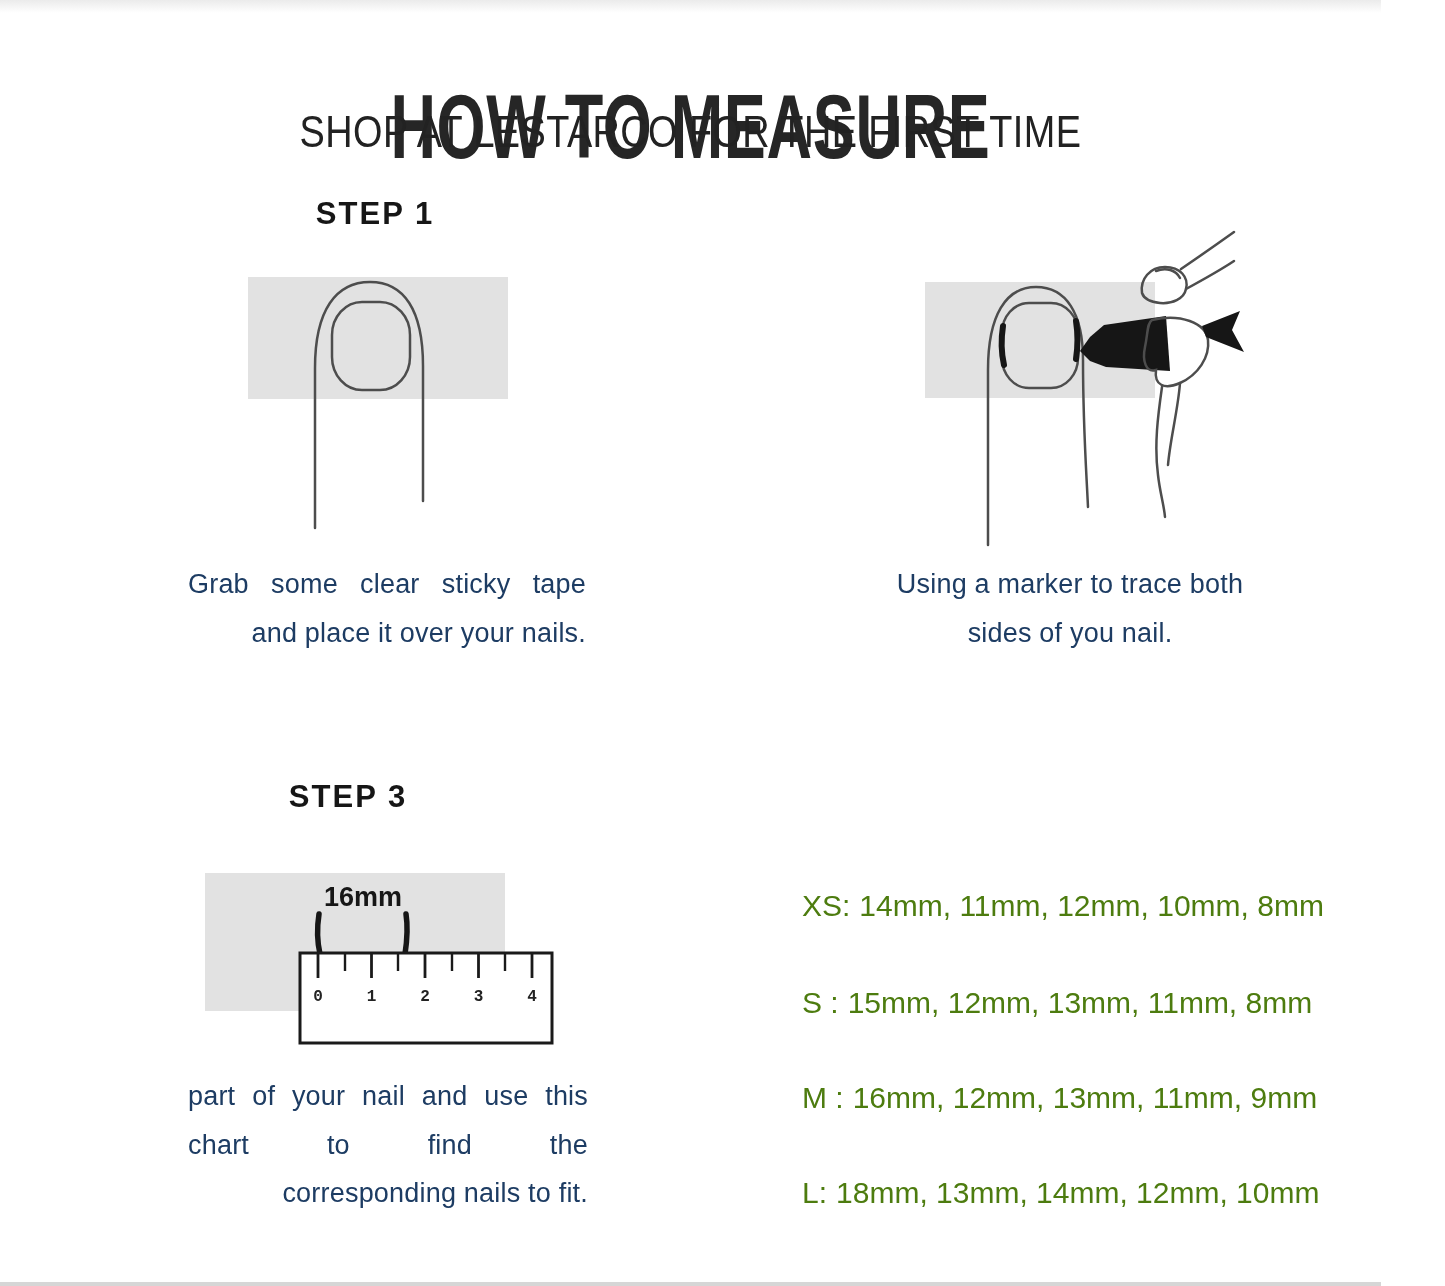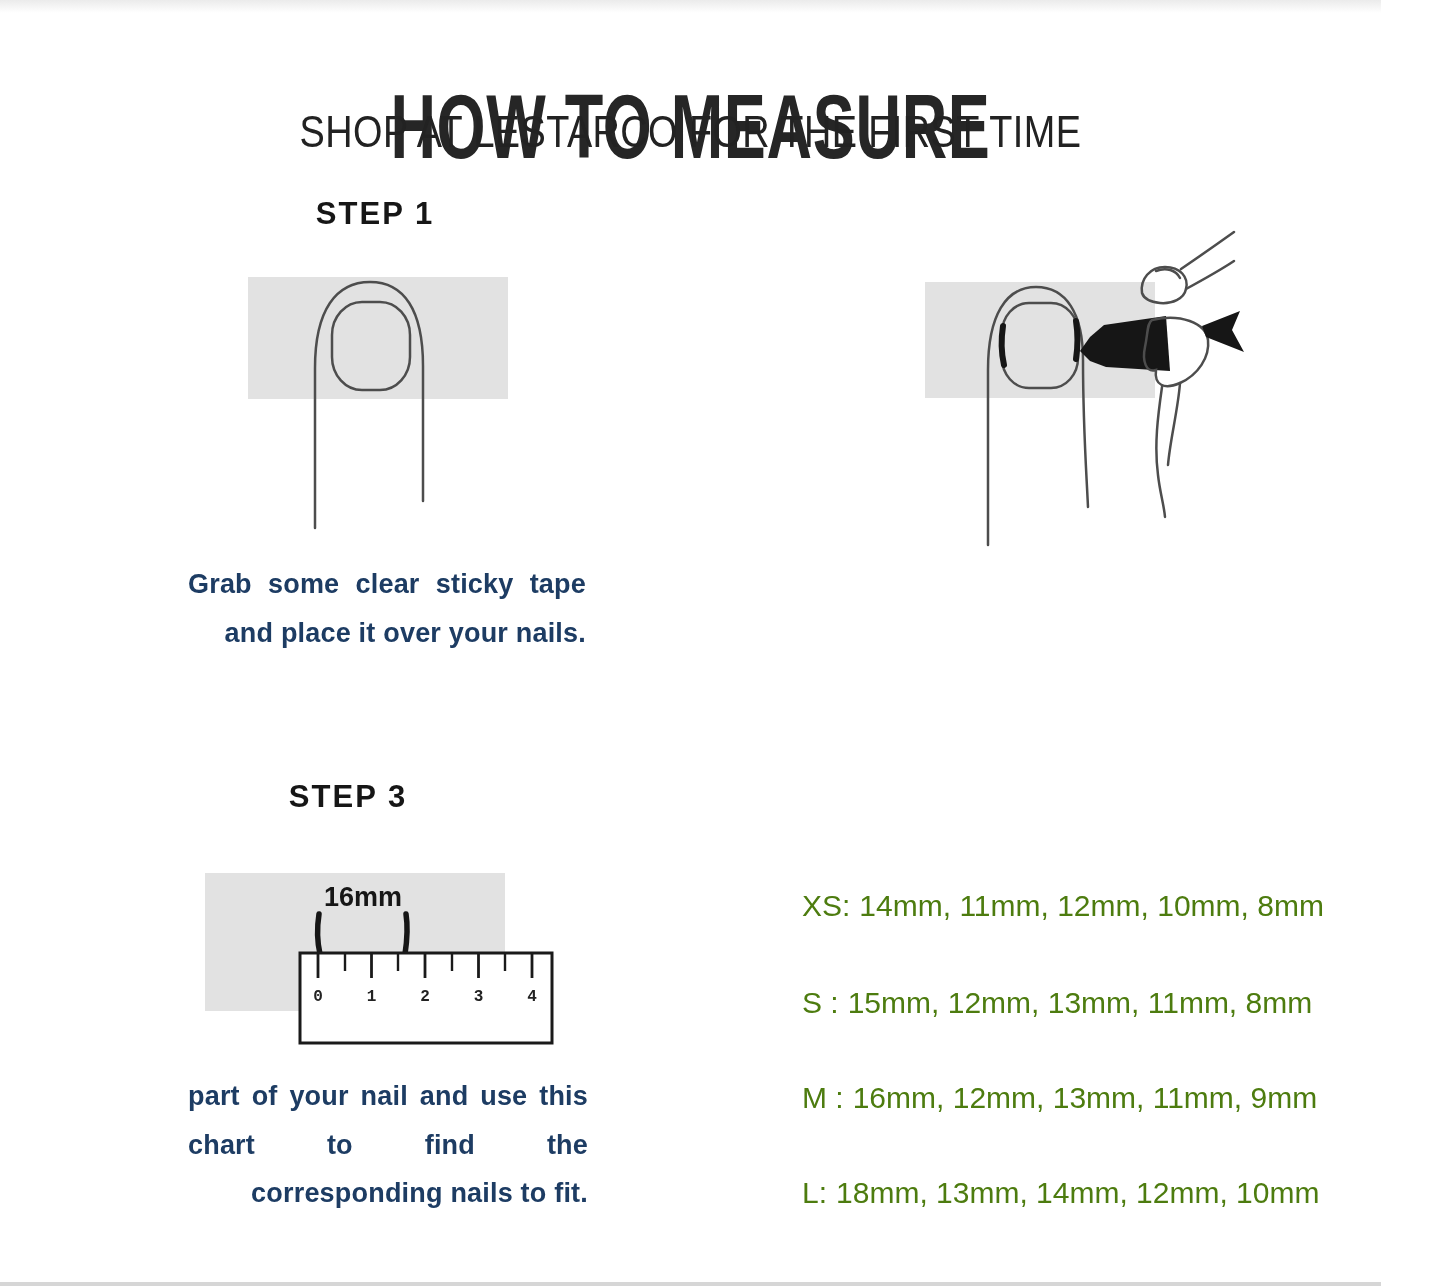--- a/index.html
+++ b/index.html
@@ -38,7 +38,6 @@
   .desc{
     position:absolute;color:#1d3c63;font-size:27px;line-height:48.5px;
     letter-spacing:0.2px;
-    font-weight:bold;
   }
   #step1-desc{left:188px;top:560px;width:398px;}
   #step2-desc{left:880px;top:560px;width:380px;text-align:center;}

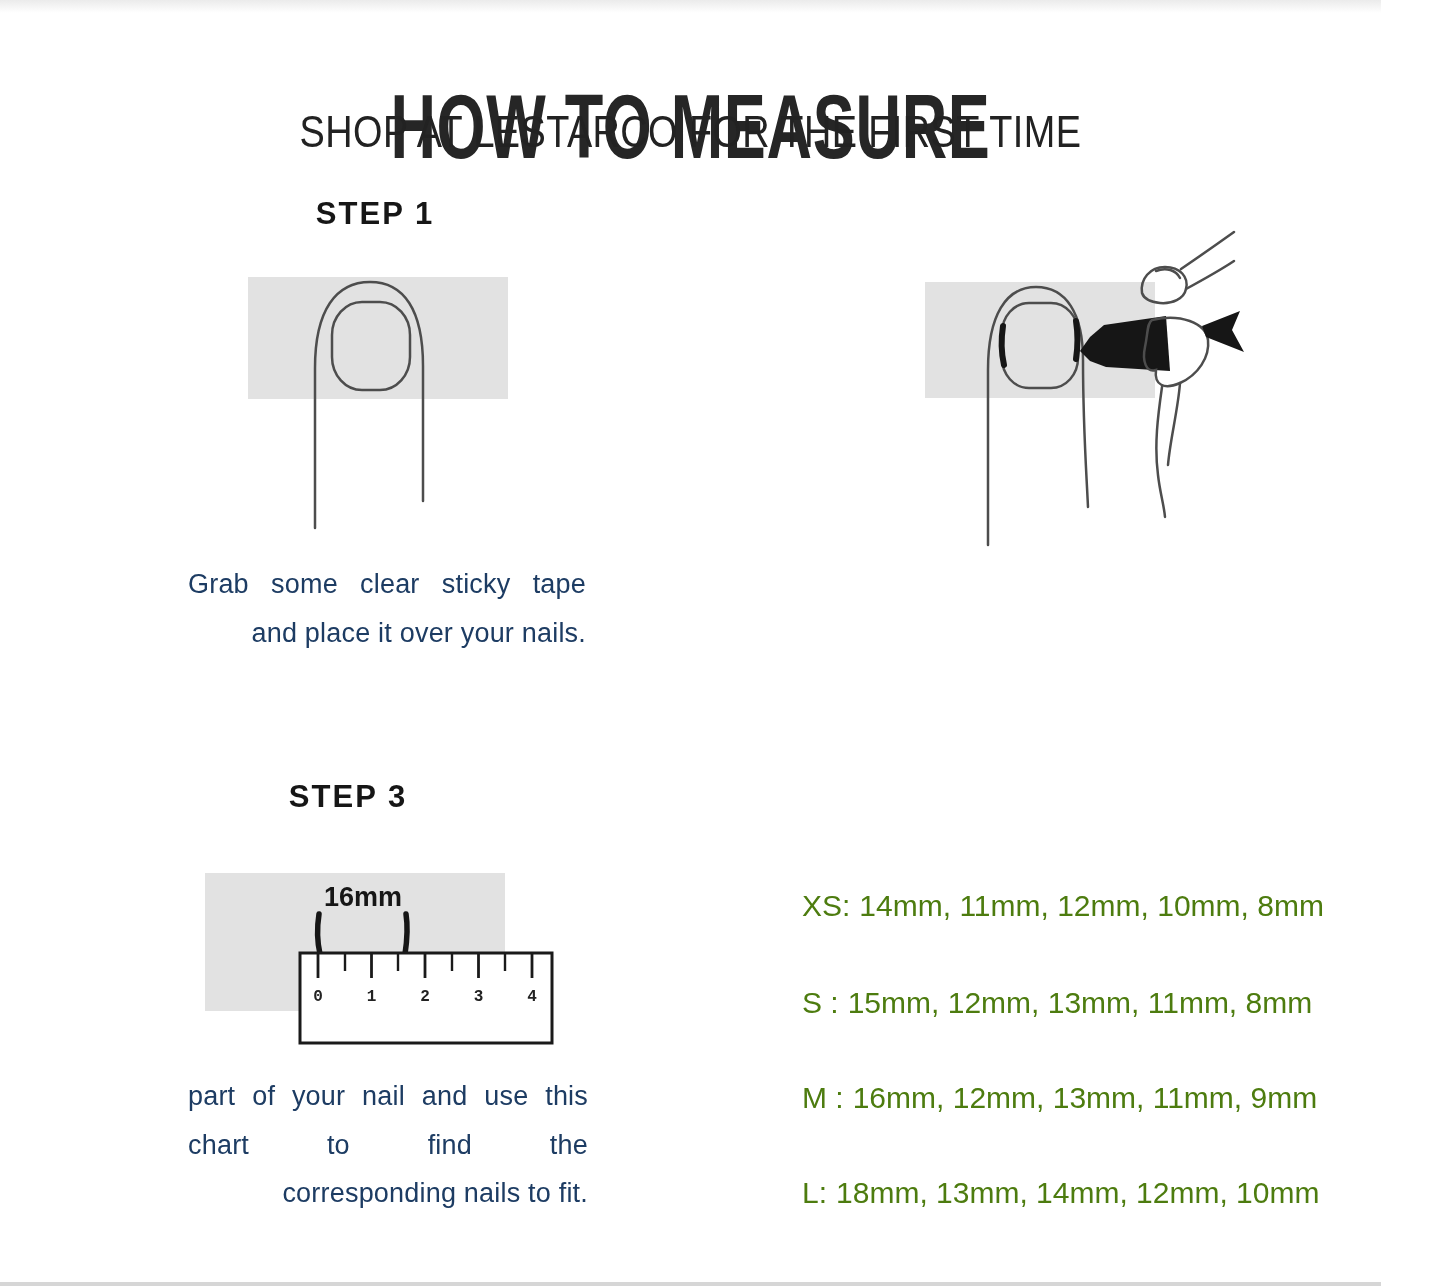--- a/index.html
+++ b/index.html
@@ -128,6 +128,10 @@
     <div class="ll">and place it over your nails.</div>
   </div>
 
+  <div class="desc" id="step2-desc">
+    <div>Using a marker to trace both</div>
+    <div>sides of you nail.</div>
+  </div>
 
   <div class="desc" id="step3-desc">
     <div class="jl">part of your nail and use this</div>

